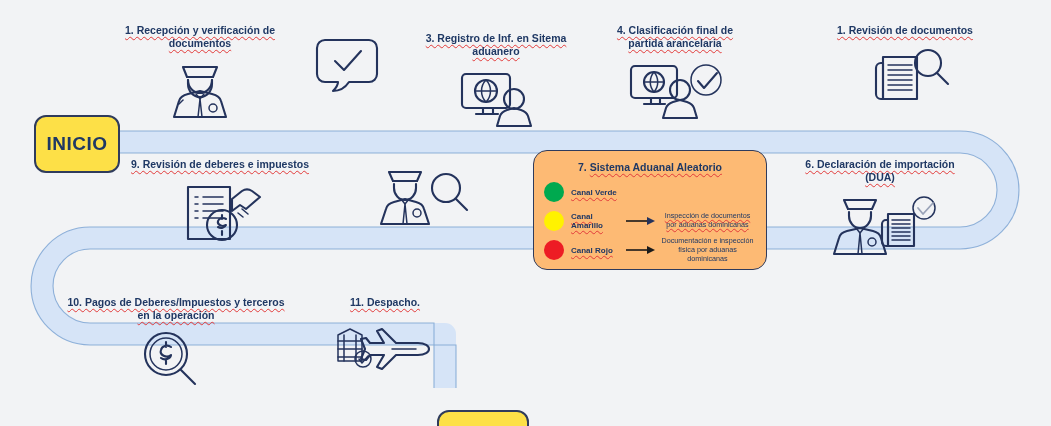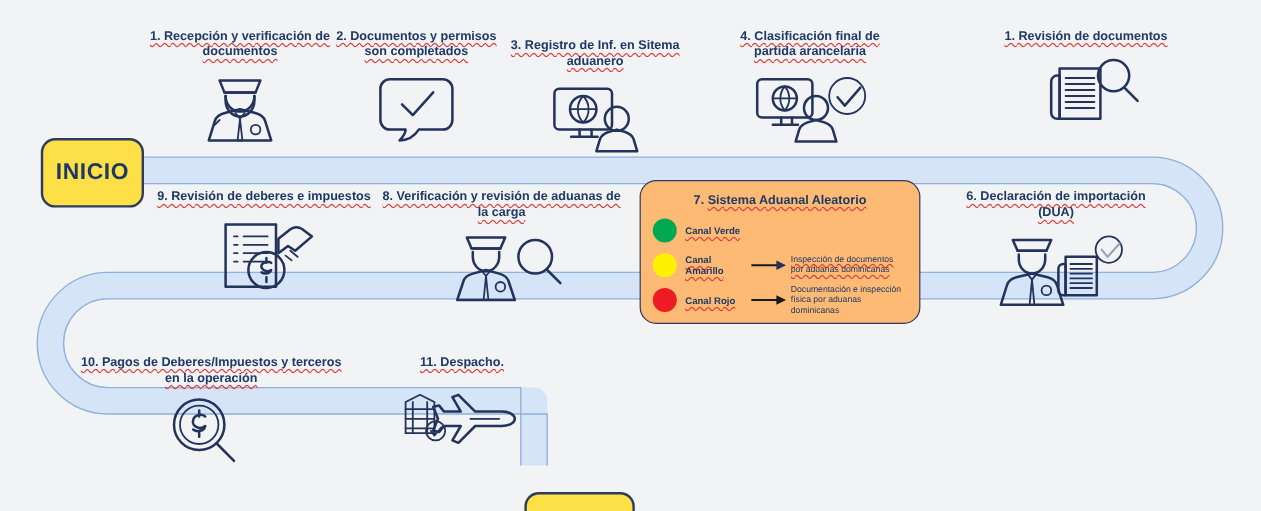--- a/index.html
+++ b/index.html
@@ -187,7 +187,6 @@
 </div>
 
 <div class="step" style="left:272px; top:24px; width:150px;">
-  <div class="step-label">2. Documentos y permisos son completados</div>
   <svg class="step-icon" width="72" height="62" viewBox="0 0 72 62">
     <path class="ink" d="M14 8 h44 a8 8 0 0 1 8 8 v26 a8 8 0 0 1 -8 8 h-20 c-4 6 -10 9 -16 9 c4 -4 5 -6 5 -9 h-13 a8 8 0 0 1 -8 -8 v-26 a8 8 0 0 1 8 -8 z"></path>
     <path class="ink" d="M24 29 l9 9 17 -19"></path>

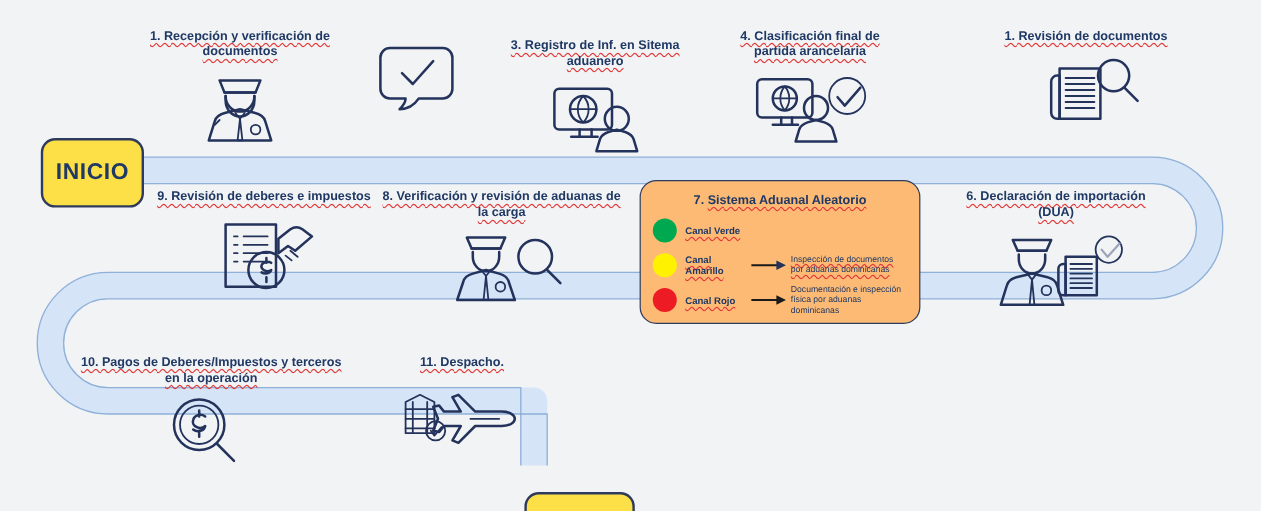--- a/index.html
+++ b/index.html
@@ -245,7 +245,6 @@
 </div>
 
 <div class="step" style="left:318px; top:158px; width:200px;">
-  <div class="step-label">8. Verificación y revisión de aduanas de la carga</div>
   <svg class="step-icon" width="106" height="62" viewBox="0 0 106 62">
     <path class="ink" d="M24 6 h32 l-4 9 h-24 z"></path>
     <path class="ink" d="M28 15 h24"></path>

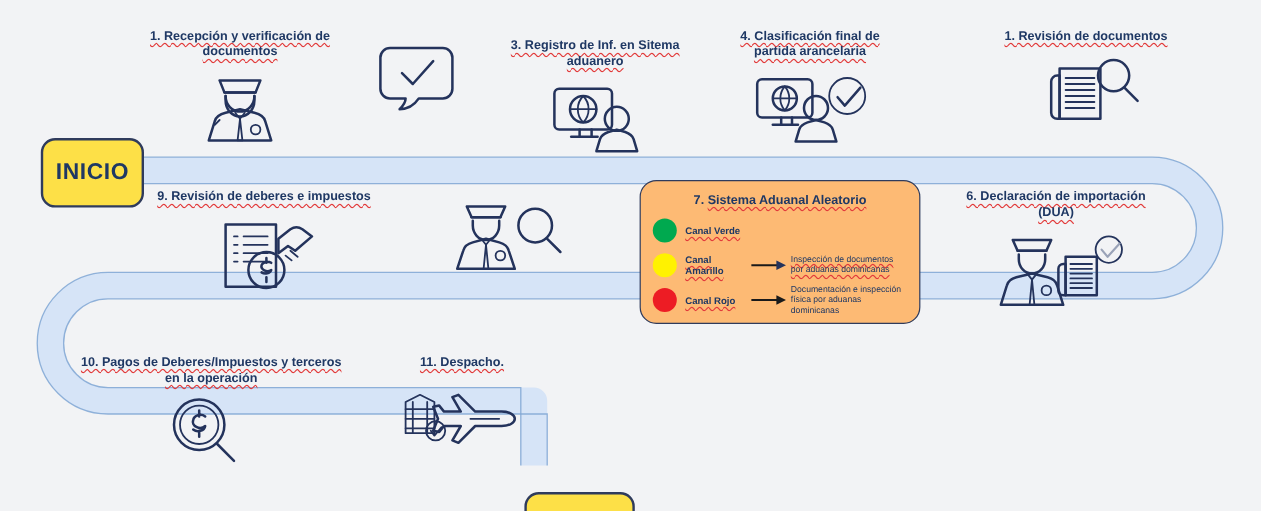--- a/index.html
+++ b/index.html
@@ -125,6 +125,7 @@
   .channel-desc {
     font-size: 7.2px;
     line-height: 1.22;
+    text-align: center;
     color: #1f3864;
     flex: 1 1 auto;
   }

